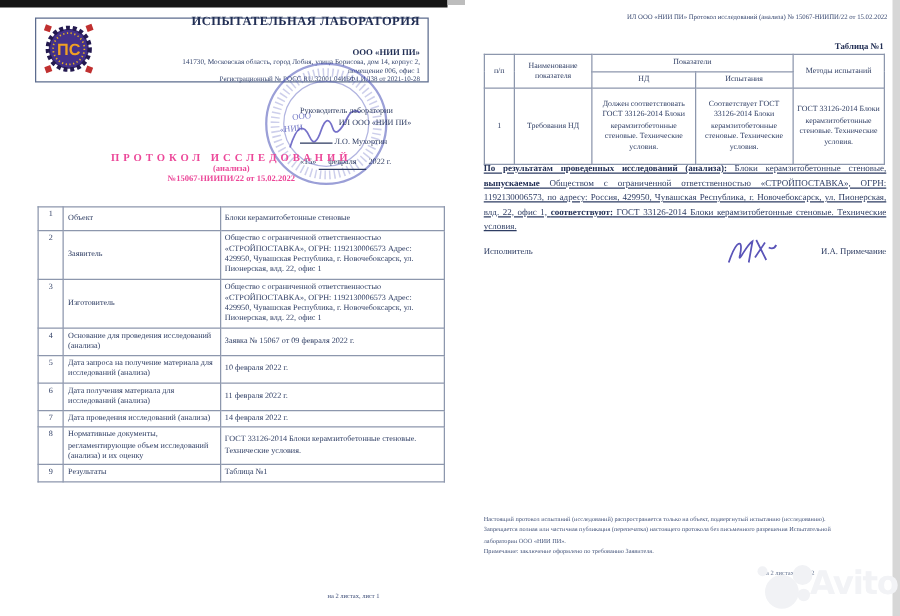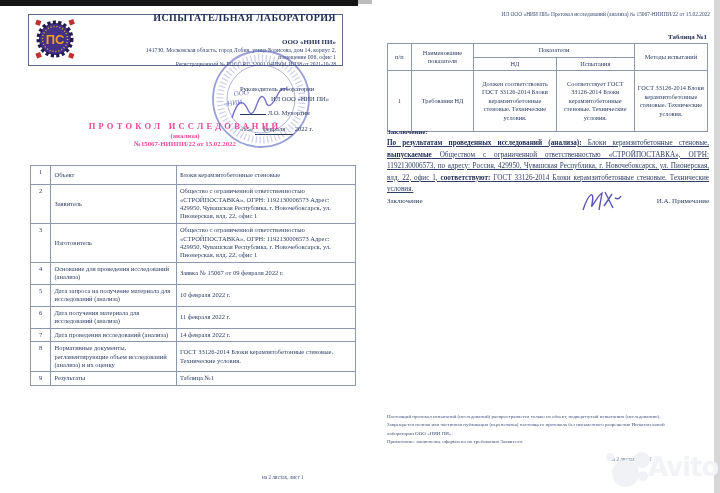--- a/index.html
+++ b/index.html
@@ -220,7 +220,6 @@
     </table>
 
   <div class="abs concl">
-    <div class="concl-h">Заключение:</div>
     <div class="concl-p"><b>По результатам проведенных исследований (анализа):</b><span> Блоки керамзитобетонные стеновые, </span><b>выпускаемые</b><span> Обществом с ограниченной ответственностью «СТРОЙПОСТАВКА», ОГРН: 1192130006573, по адресу: Россия, 429950, Чувашская Республика, г. Новочебоксарск, ул. Пионерская, влд. 22, офис 1, </span><b>соответствуют:</b><span> ГОСТ 33126-2014 Блоки керамзитобетонные стеновые. Технические условия.</span></div>
   </div>
 

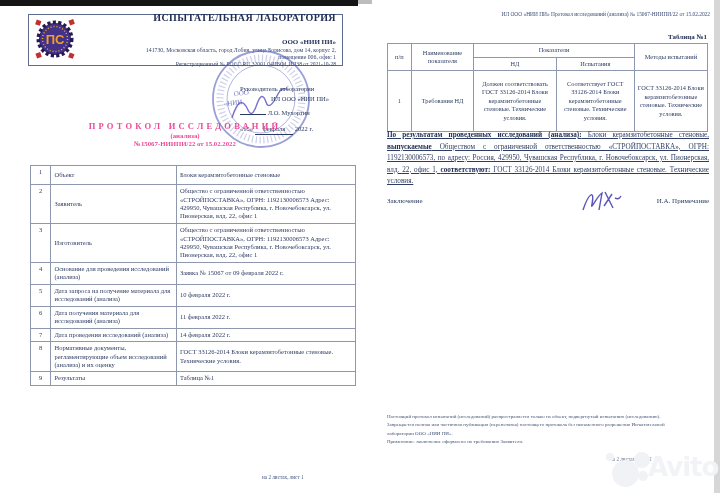--- a/index.html
+++ b/index.html
@@ -224,7 +224,7 @@
   </div>
 
   <div class="abs exec-row">
-    <span>Заключение</span>
+    <span>Исполнитель</span>
     <span class="exec-spacer"></span>
     <svg class="exec-sig" width="44" height="26" viewBox="0 0 44 26">
       <path d="M4,22 C10,4 16,2 13,16 C11,24 18,8 23,5 L20,22 M26,4 L34,20 M33,6 L25,18 M36,10 q4,2 6,-2" fill="none" stroke="#5a54b8" stroke-width="1.4"></path>

